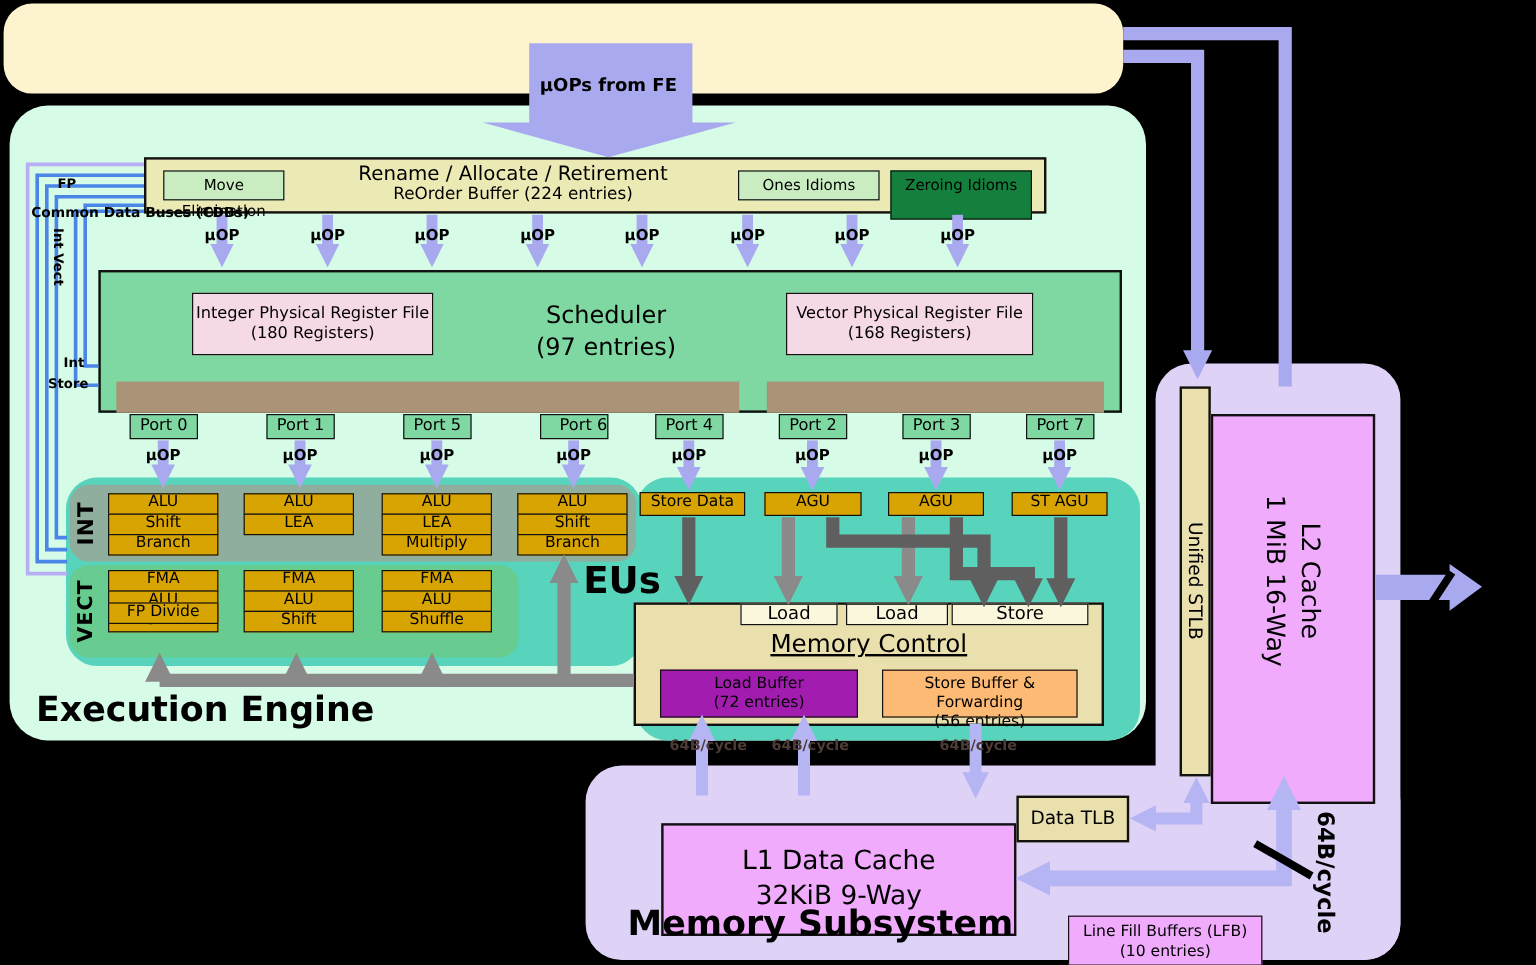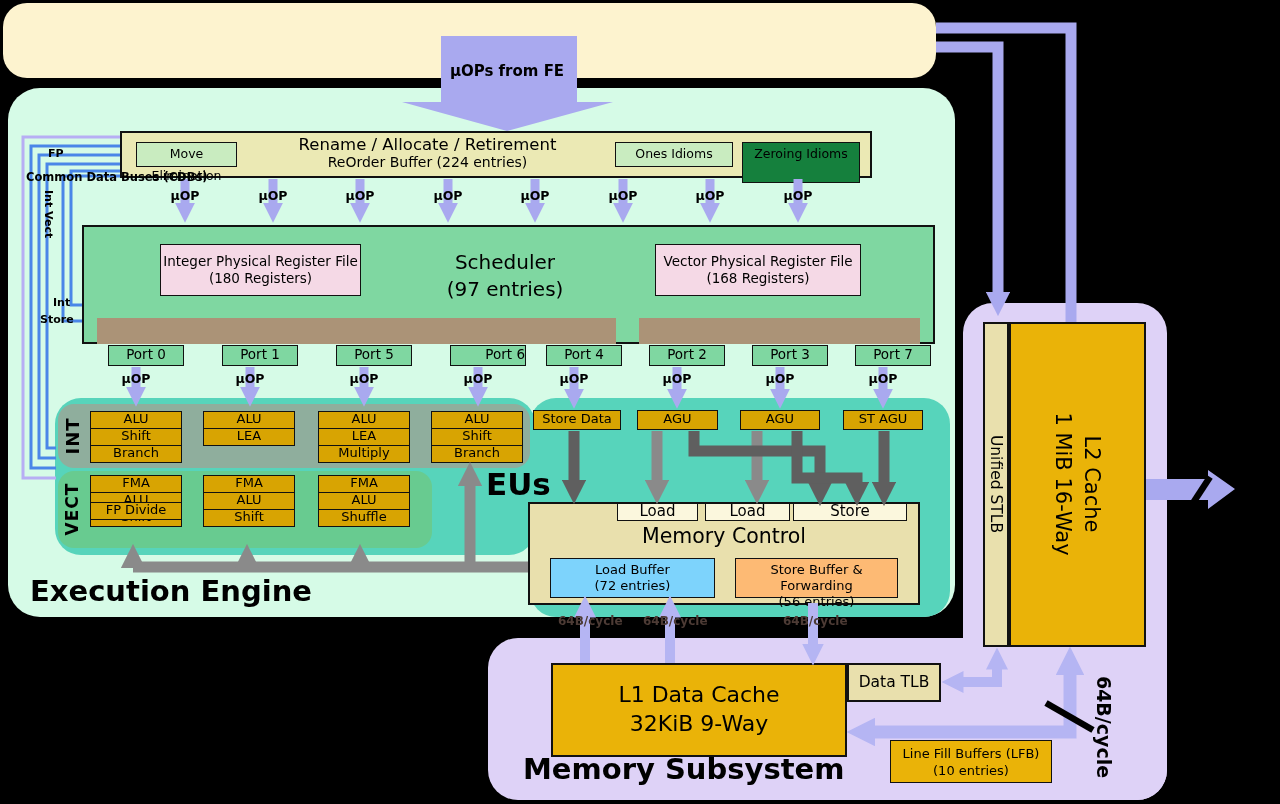--- a/index.html
+++ b/index.html
@@ -17,7 +17,7 @@
       box-sizing:border-box;font-size:13px;line-height:14px;text-align:center;}
   .eu2{position:absolute;height:20px;background:#d8a402;border:1.5px solid #111;
       box-sizing:border-box;font-size:13px;line-height:16px;text-align:center;}
-  .pb{position:absolute;width:76px;height:21px;background:#7fd7a1;border:1.5px solid #111;
+  .pb{position:absolute;width:57px;height:21px;background:#7fd7a1;border:1.5px solid #111;
       box-sizing:border-box;font-size:13.5px;line-height:17px;text-align:center;top:345px;}
   .uop{position:absolute;width:50px;text-align:center;font-size:12.5px;font-weight:bold;z-index:50;}
   .bw{position:absolute;font-size:12px;font-weight:bold;color:#4d3b35;z-index:50;width:64px;text-align:center;}

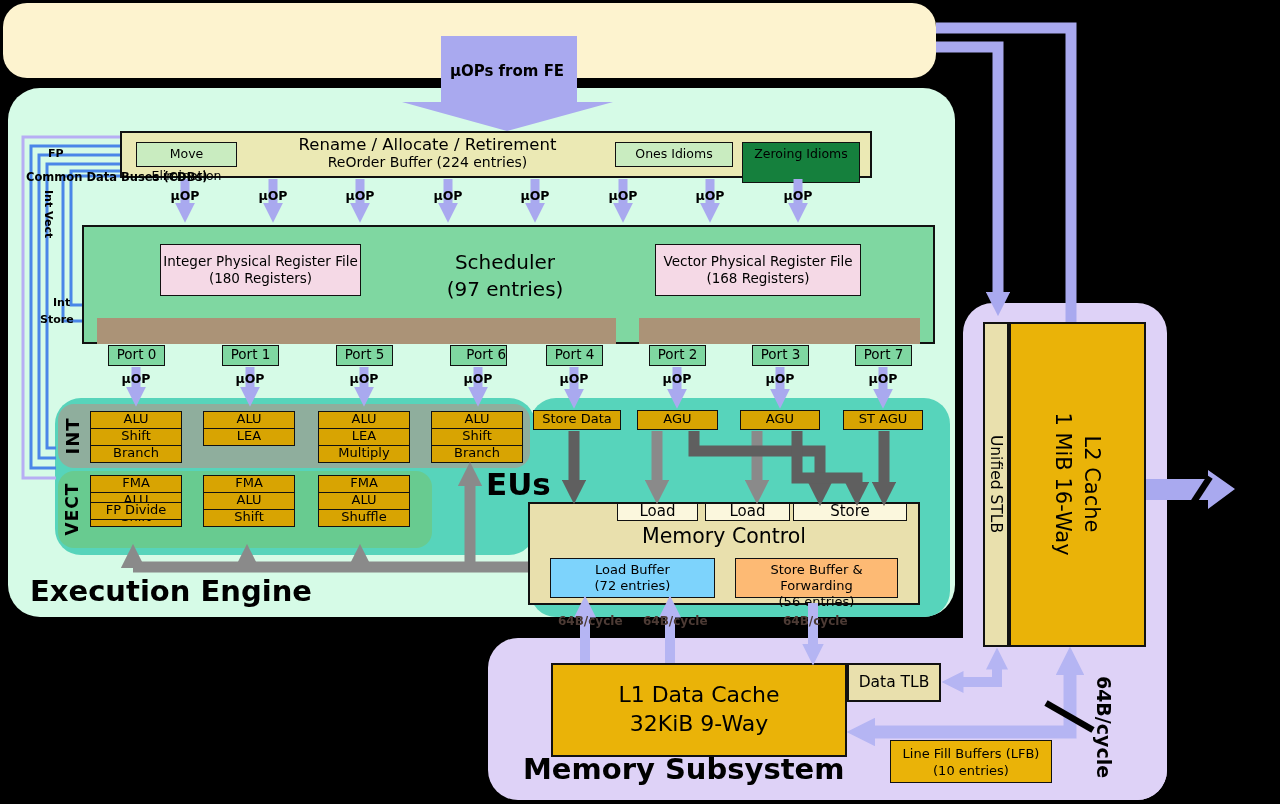--- a/index.html
+++ b/index.html
@@ -124,7 +124,7 @@
   <div class="abs bx c" style="left:617px;top:503px;width:81px;height:18px;background:#fbf7dd;font-size:15px;line-height:15px;">Load</div>
   <div class="abs bx c" style="left:705px;top:503px;width:85px;height:18px;background:#fbf7dd;font-size:15px;line-height:15px;">Load</div>
   <div class="abs bx c" style="left:793px;top:503px;width:114px;height:18px;background:#fbf7dd;font-size:15px;line-height:15px;">Store</div>
-  <div class="abs c" style="left:528px;top:524px;width:392px;font-size:20.5px;">Memory Control</div>
+  <div class="abs c" style="left:528px;top:524px;width:392px;font-size:20.5px;text-decoration:underline;">Memory Control</div>
   <div class="abs bx c" style="left:550px;top:558px;width:165px;height:40px;background:#7dd3fc;font-size:13px;padding-top:3px;line-height:16px;">
     <div>Load Buffer</div>
     <div>(72 entries)</div>

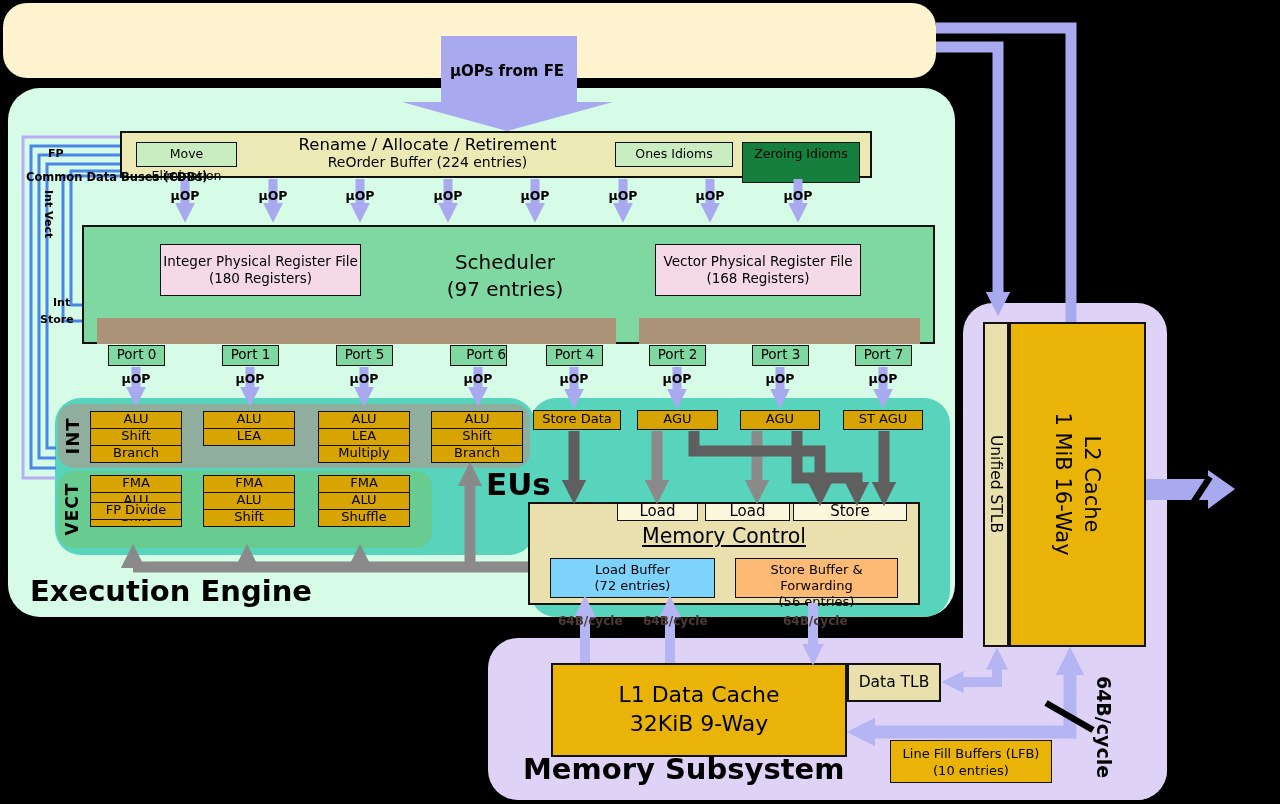--- a/index.html
+++ b/index.html
@@ -125,7 +125,7 @@
   <div class="abs bx c" style="left:705px;top:503px;width:85px;height:18px;background:#fbf7dd;font-size:15px;line-height:15px;">Load</div>
   <div class="abs bx c" style="left:793px;top:503px;width:114px;height:18px;background:#fbf7dd;font-size:15px;line-height:15px;">Store</div>
   <div class="abs c" style="left:528px;top:524px;width:392px;font-size:20.5px;text-decoration:underline;">Memory Control</div>
-  <div class="abs bx c" style="left:550px;top:558px;width:165px;height:40px;background:#7dd3fc;font-size:13px;padding-top:3px;line-height:16px;">
+  <div class="abs bx c" style="left:550px;top:558px;width:165px;height:40px;background:#a21caf;font-size:13px;padding-top:3px;line-height:16px;">
     <div>Load Buffer</div>
     <div>(72 entries)</div>
   </div>

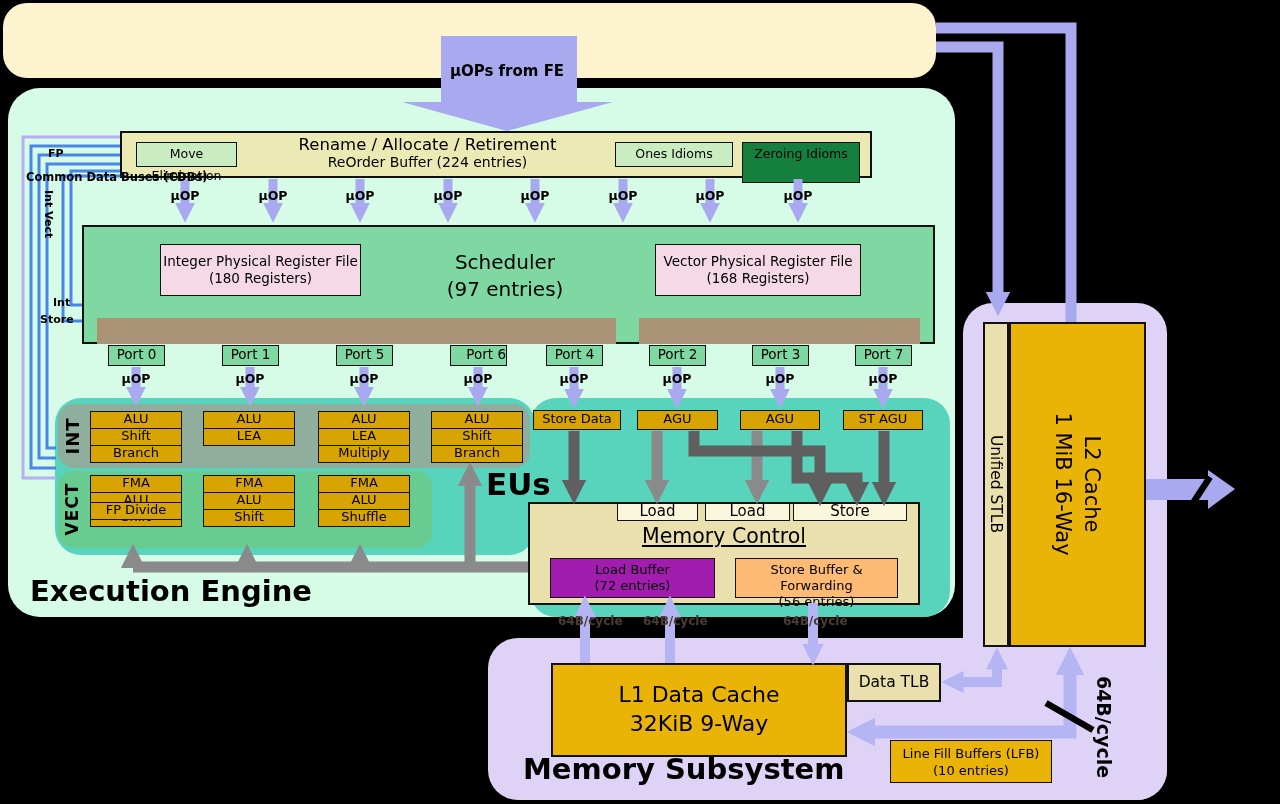--- a/index.html
+++ b/index.html
@@ -21,7 +21,7 @@
       box-sizing:border-box;font-size:13.5px;line-height:17px;text-align:center;top:345px;}
   .uop{position:absolute;width:50px;text-align:center;font-size:12.5px;font-weight:bold;z-index:50;}
   .bw{position:absolute;font-size:12px;font-weight:bold;color:#4d3b35;z-index:50;width:64px;text-align:center;}
-  .pink{background:#eab308;}
+  .pink{background:#f0abfc;margin-top:23px;}
   .khaki{background:#e9e0ad;}
   .vlabel{writing-mode:vertical-rl;}
   .lnp9{stroke:#a9a9ef;stroke-width:9;fill:none;}

